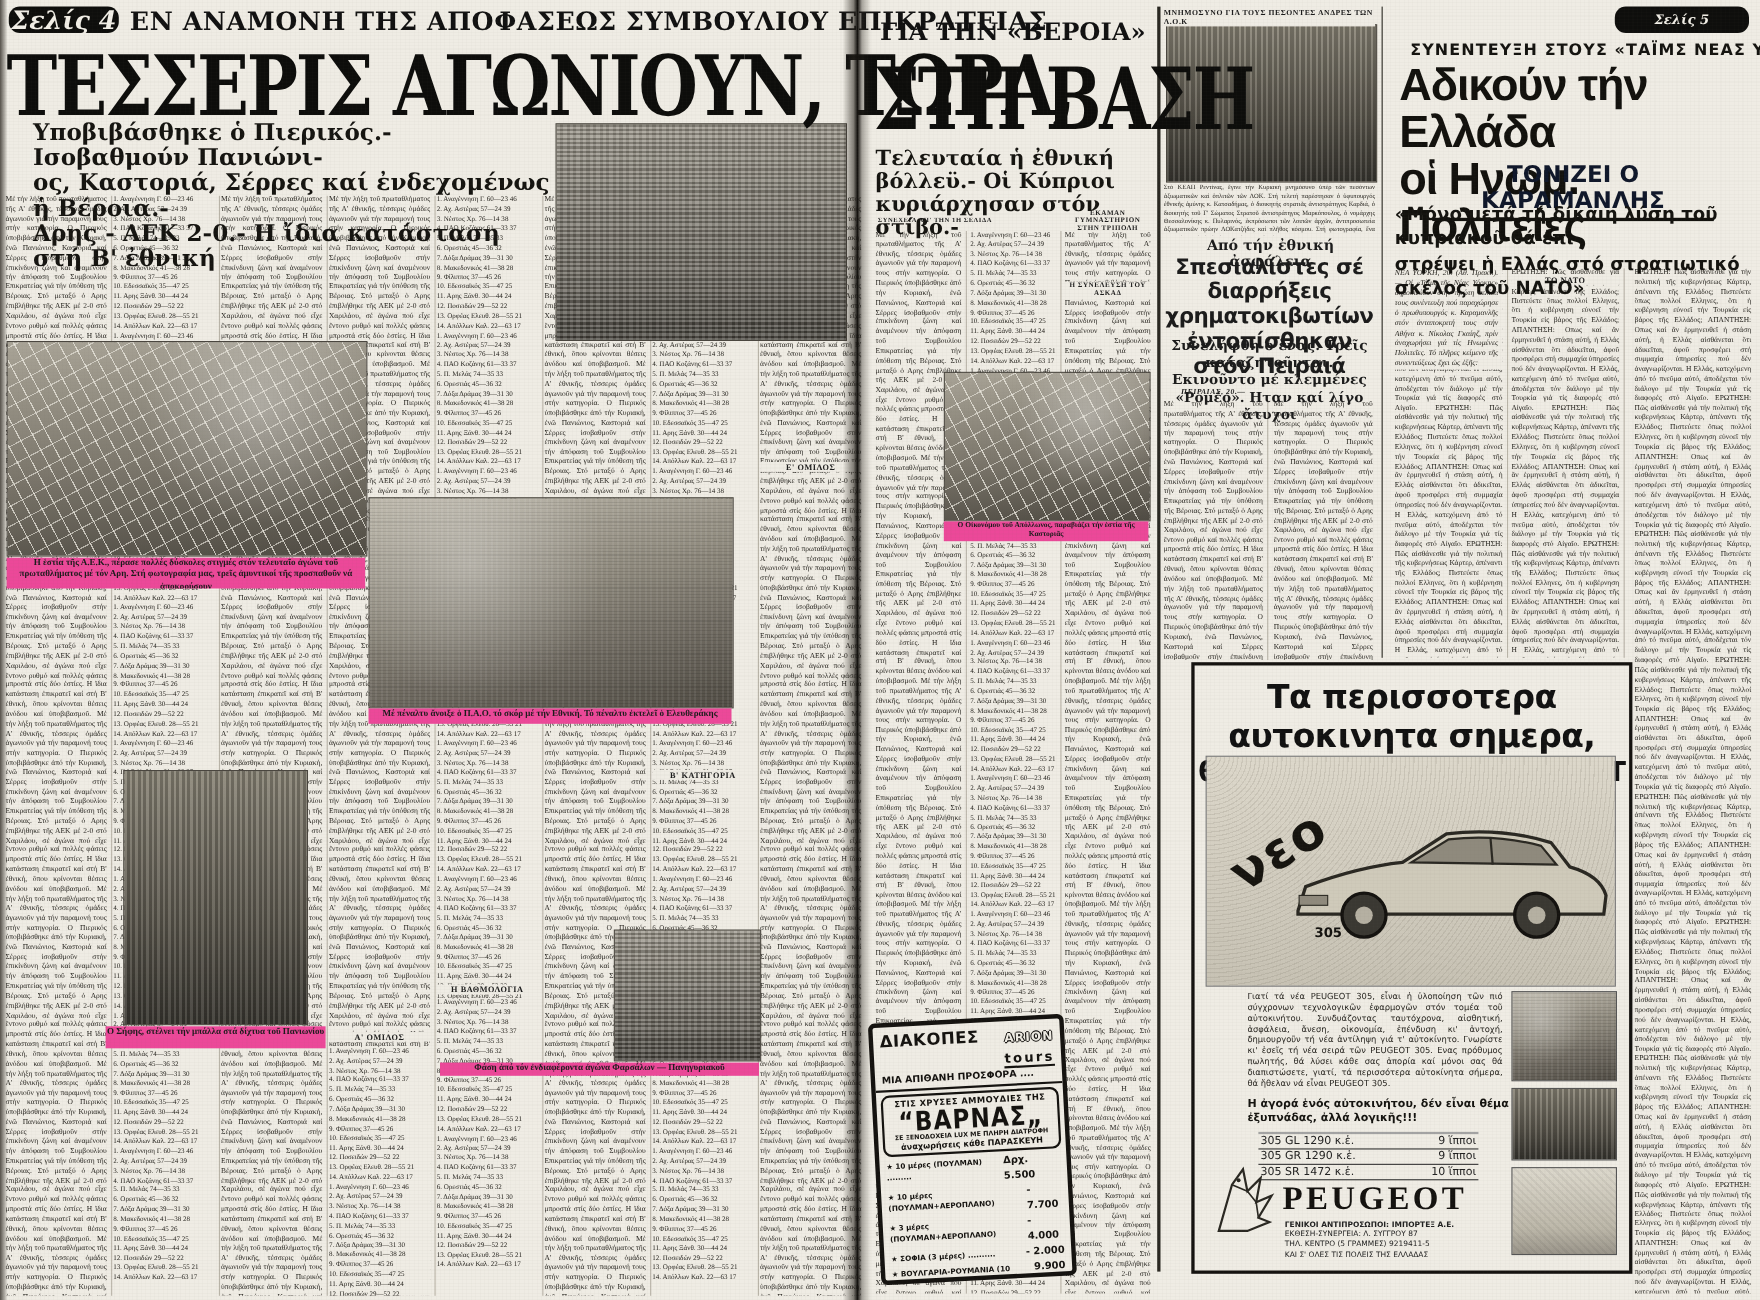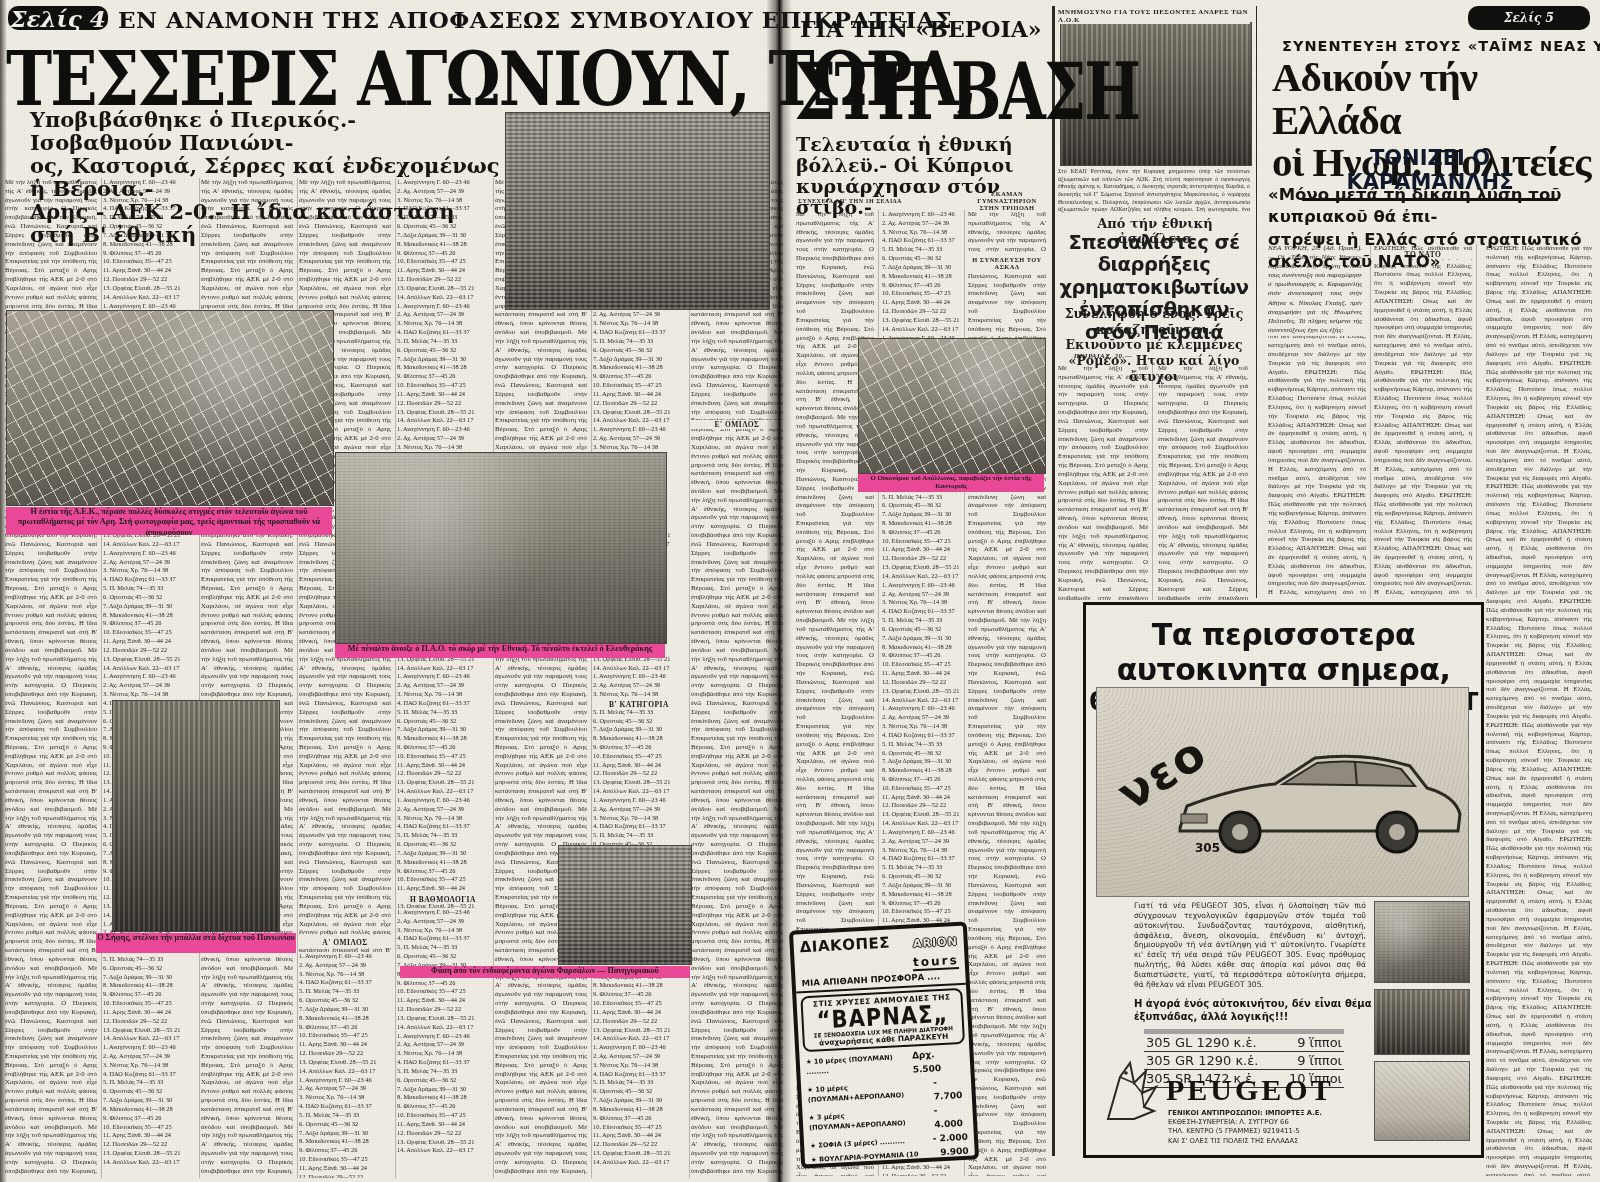--- a/index.html
+++ b/index.html
@@ -59,7 +59,7 @@
   
   .kar-kicker{position:absolute;font-family:"DejaVu Sans",sans-serif;font-weight:bold;
               letter-spacing:1px;color:#14130f;z-index:4;white-space:nowrap;}
-  .kar-head{position:absolute;font-family:Liberation Serif, serif;font-weight:bold;color:#12110d;
+  .kar-head{position:absolute;font-family:Liberation Sans, sans-serif;font-weight:bold;color:#12110d;
             line-height:1.04;letter-spacing:-1px;z-index:4;}
   .kar-sub{position:absolute;font-family:"DejaVu Sans",sans-serif;font-weight:bold;color:#0f172a;
            text-align:center;border-bottom:3px solid #12110d;padding-bottom:4px;z-index:4;}

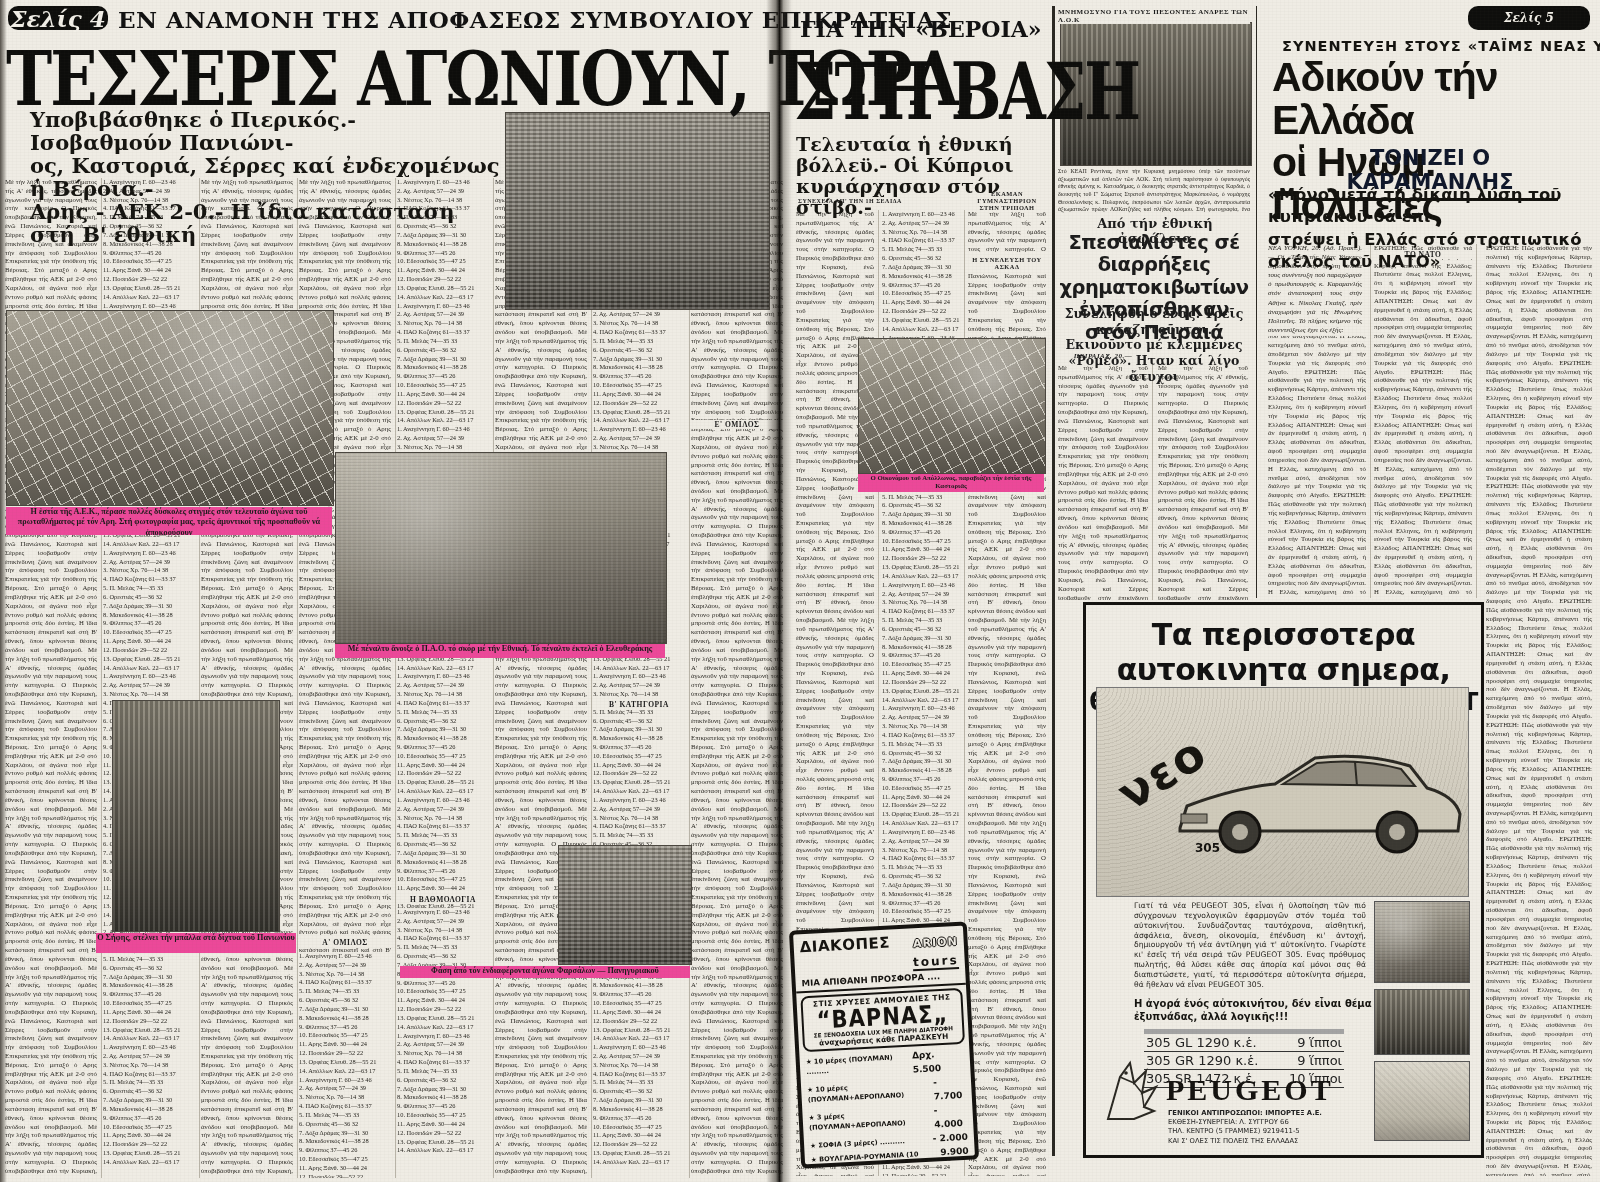--- a/index.html
+++ b/index.html
@@ -86,8 +86,8 @@
         font-size:7.6px;line-height:1.3;text-align:justify;color:#26241f;}
   .pg-bold{position:absolute;left:48px;top:392px;width:238px;font-family:"DejaVu Sans",sans-serif;
         font-weight:bold;font-size:10px;line-height:1.3;color:#14130f;}
-  .pg-table{position:absolute;left:58px;top:424px;width:200px;border-top:5px solid #a3a3a3;
-        font-family:"DejaVu Sans",sans-serif;font-size:13px;color:#222;text-align:right;}
+  .pg-table{position:absolute;left:58px;top:424px;width:200px;border-top:2px solid #a3a3a3;
+        font-family:"DejaVu Sans",sans-serif;font-size:10px;color:#222;text-align:right;}
   .pg-table .row{display:flex;justify-content:space-between;border-bottom:1px solid #333;padding:1px 2px;}
   .pg-brand{position:absolute;left:80px;top:468px;font-family:Liberation Serif, serif;font-weight:bold;
         font-size:30px;letter-spacing:3px;color:#14120f;}

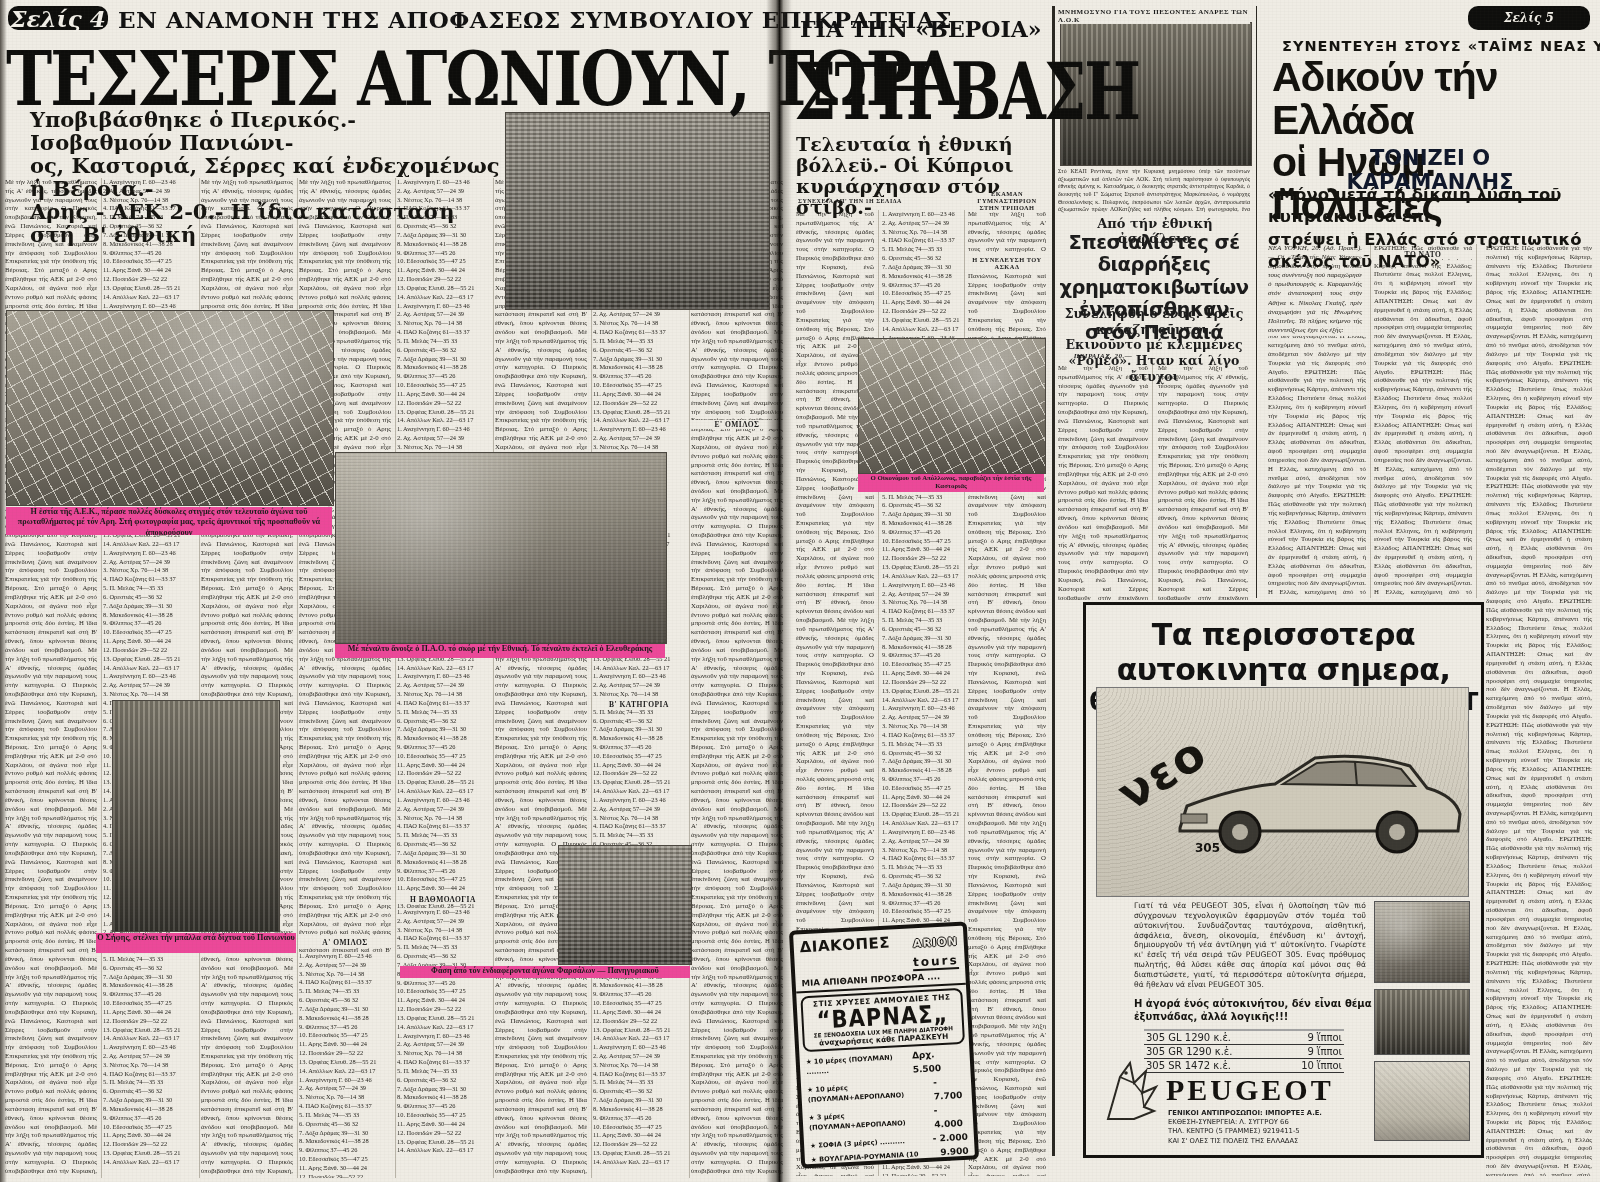--- a/index.html
+++ b/index.html
@@ -864,7 +864,7 @@
     <div class="pg-brand">PEUGEOT</div>
     <div class="pg-dealer">
       <div style="font-weight:bold;">ΓΕΝΙΚΟΙ ΑΝΤΙΠΡΟΣΩΠΟΙ: ΙΜΠΟΡΤΕΞ Α.Ε.</div>
-      <div>ΕΚΘΕΣΗ-ΣΥΝΕΡΓΕΙΑ: Λ. ΣΥΓΓΡΟΥ 66</div>
+      <div>ΕΚΘΕΣΗ-ΣΥΝΕΡΓΕΙΑ: Λ. ΣΥΓΓΡΟΥ 87</div>
       <div>ΤΗΛ. ΚΕΝΤΡΟ (5 ΓΡΑΜΜΕΣ) 9219411-5</div>
       <div>ΚΑΙ Σ' ΟΛΕΣ ΤΙΣ ΠΟΛΕΙΣ ΤΗΣ ΕΛΛΑΔΑΣ</div>
     </div>

